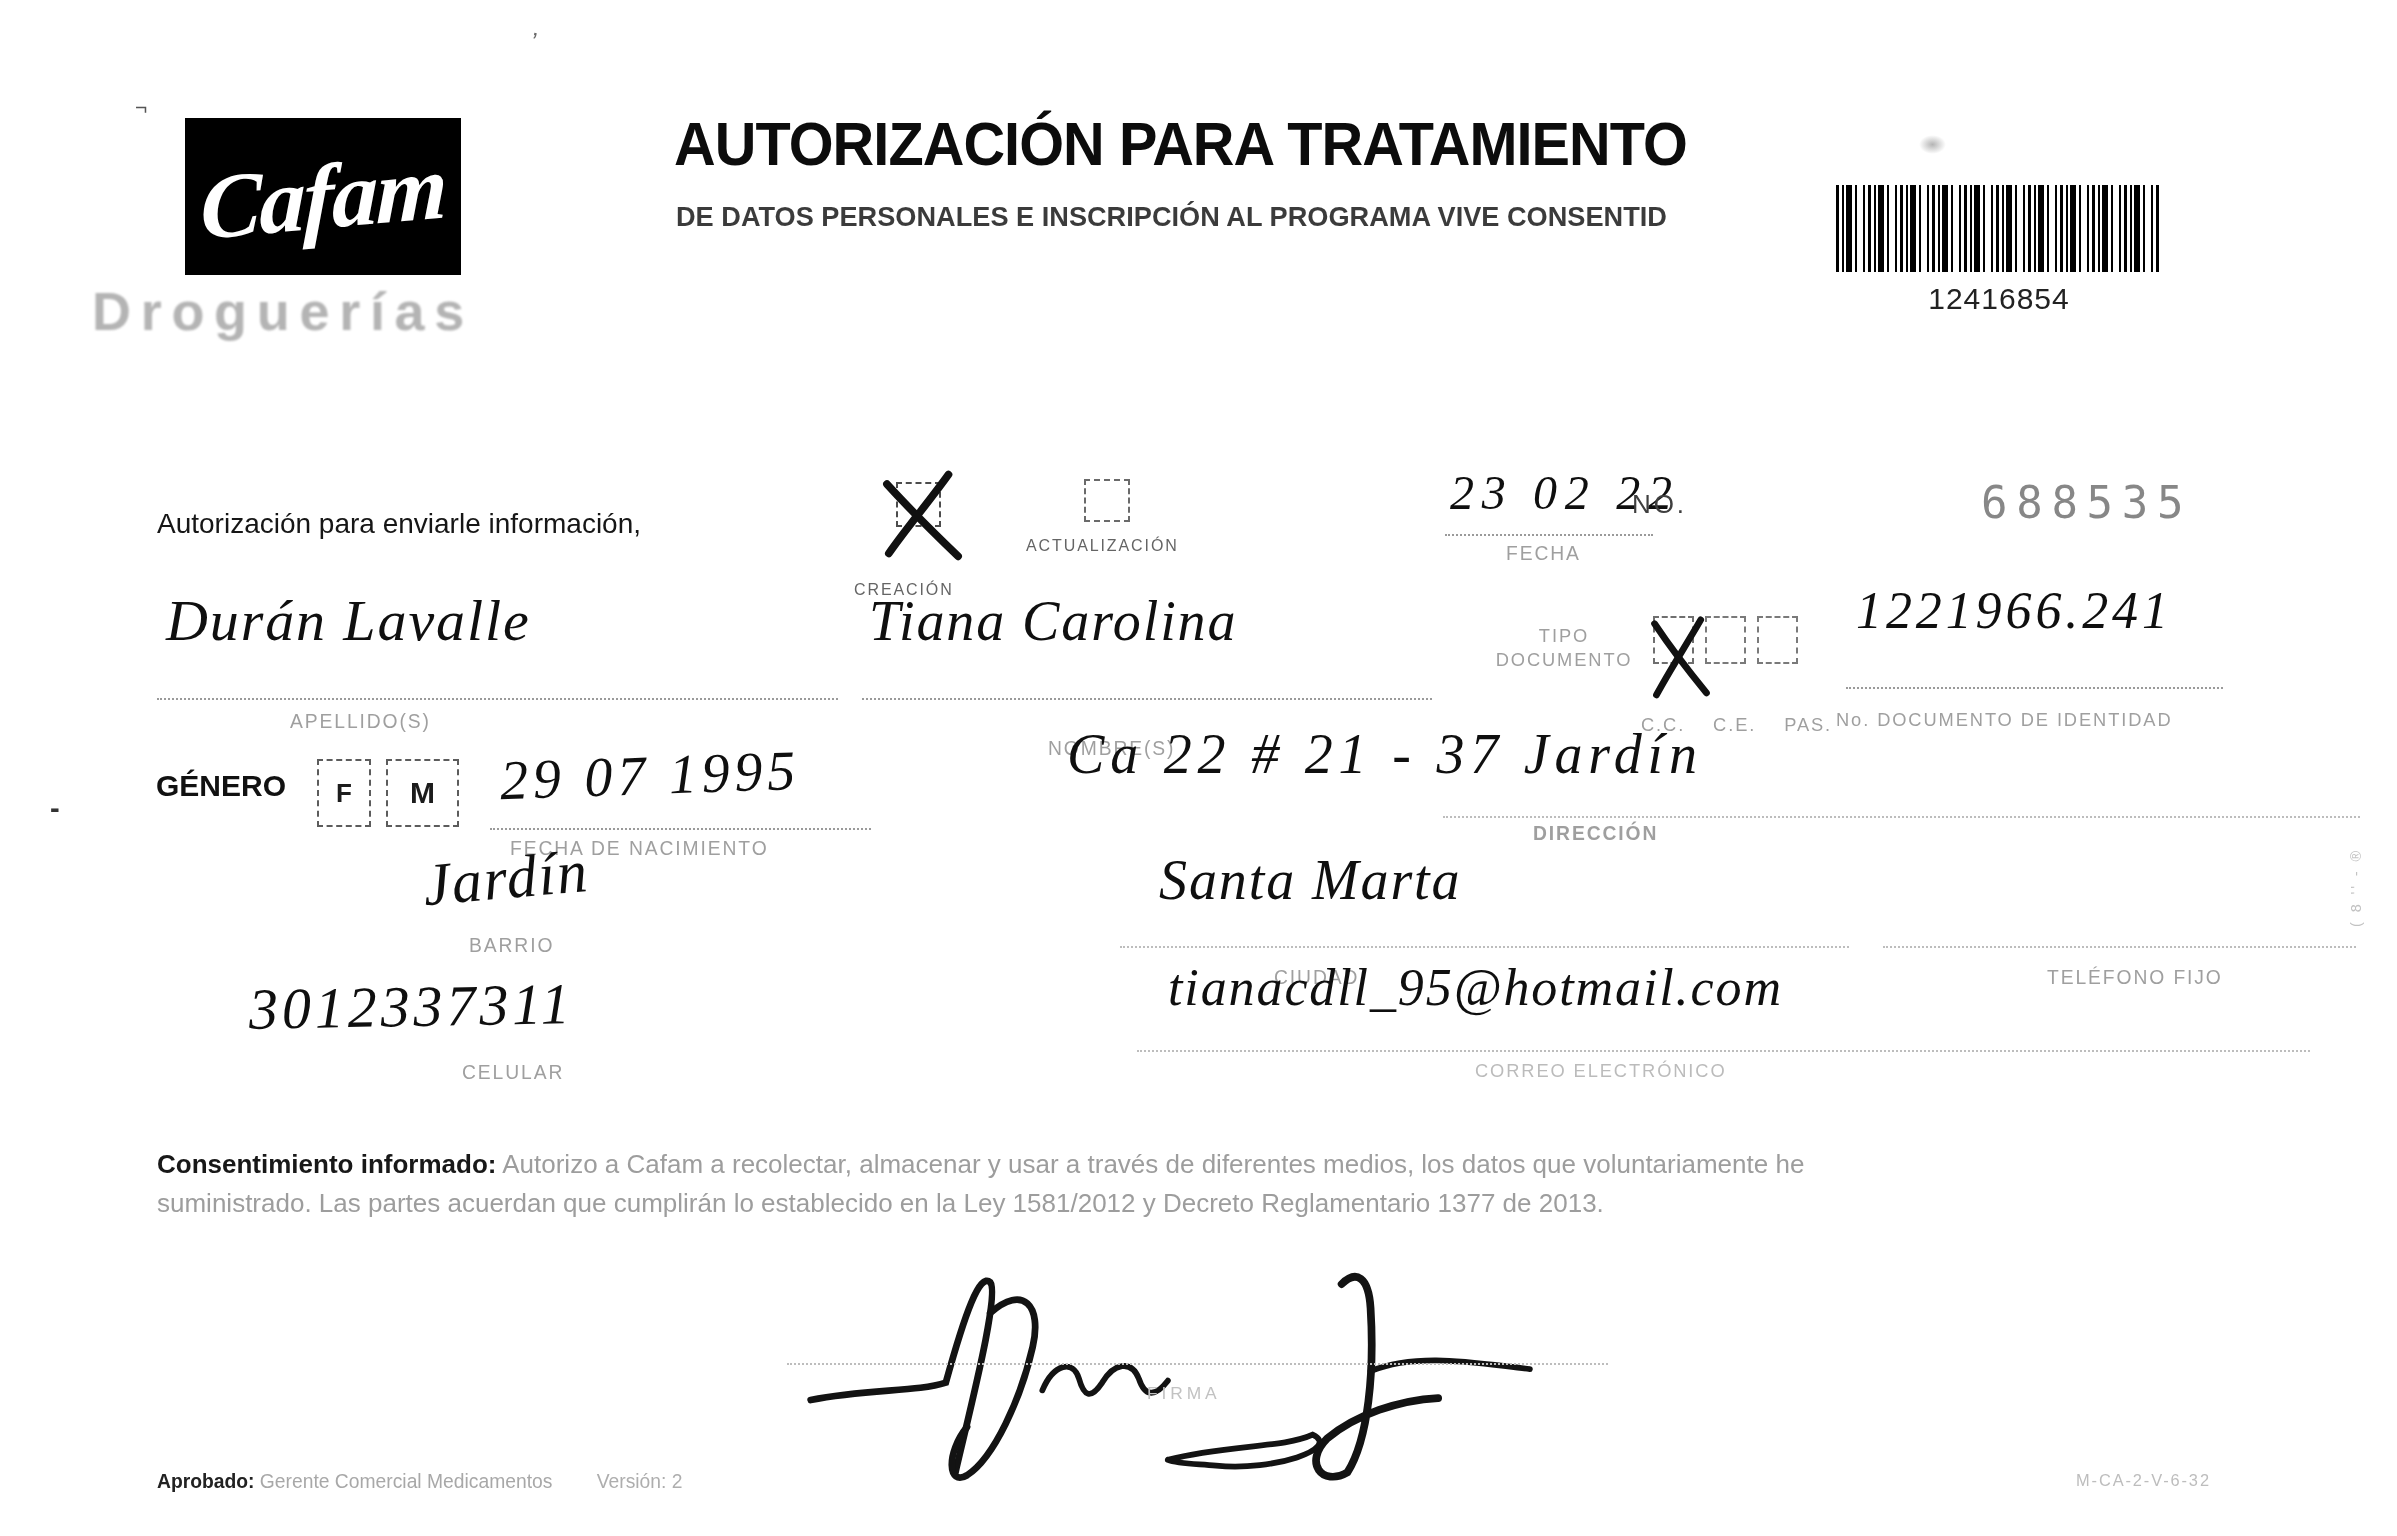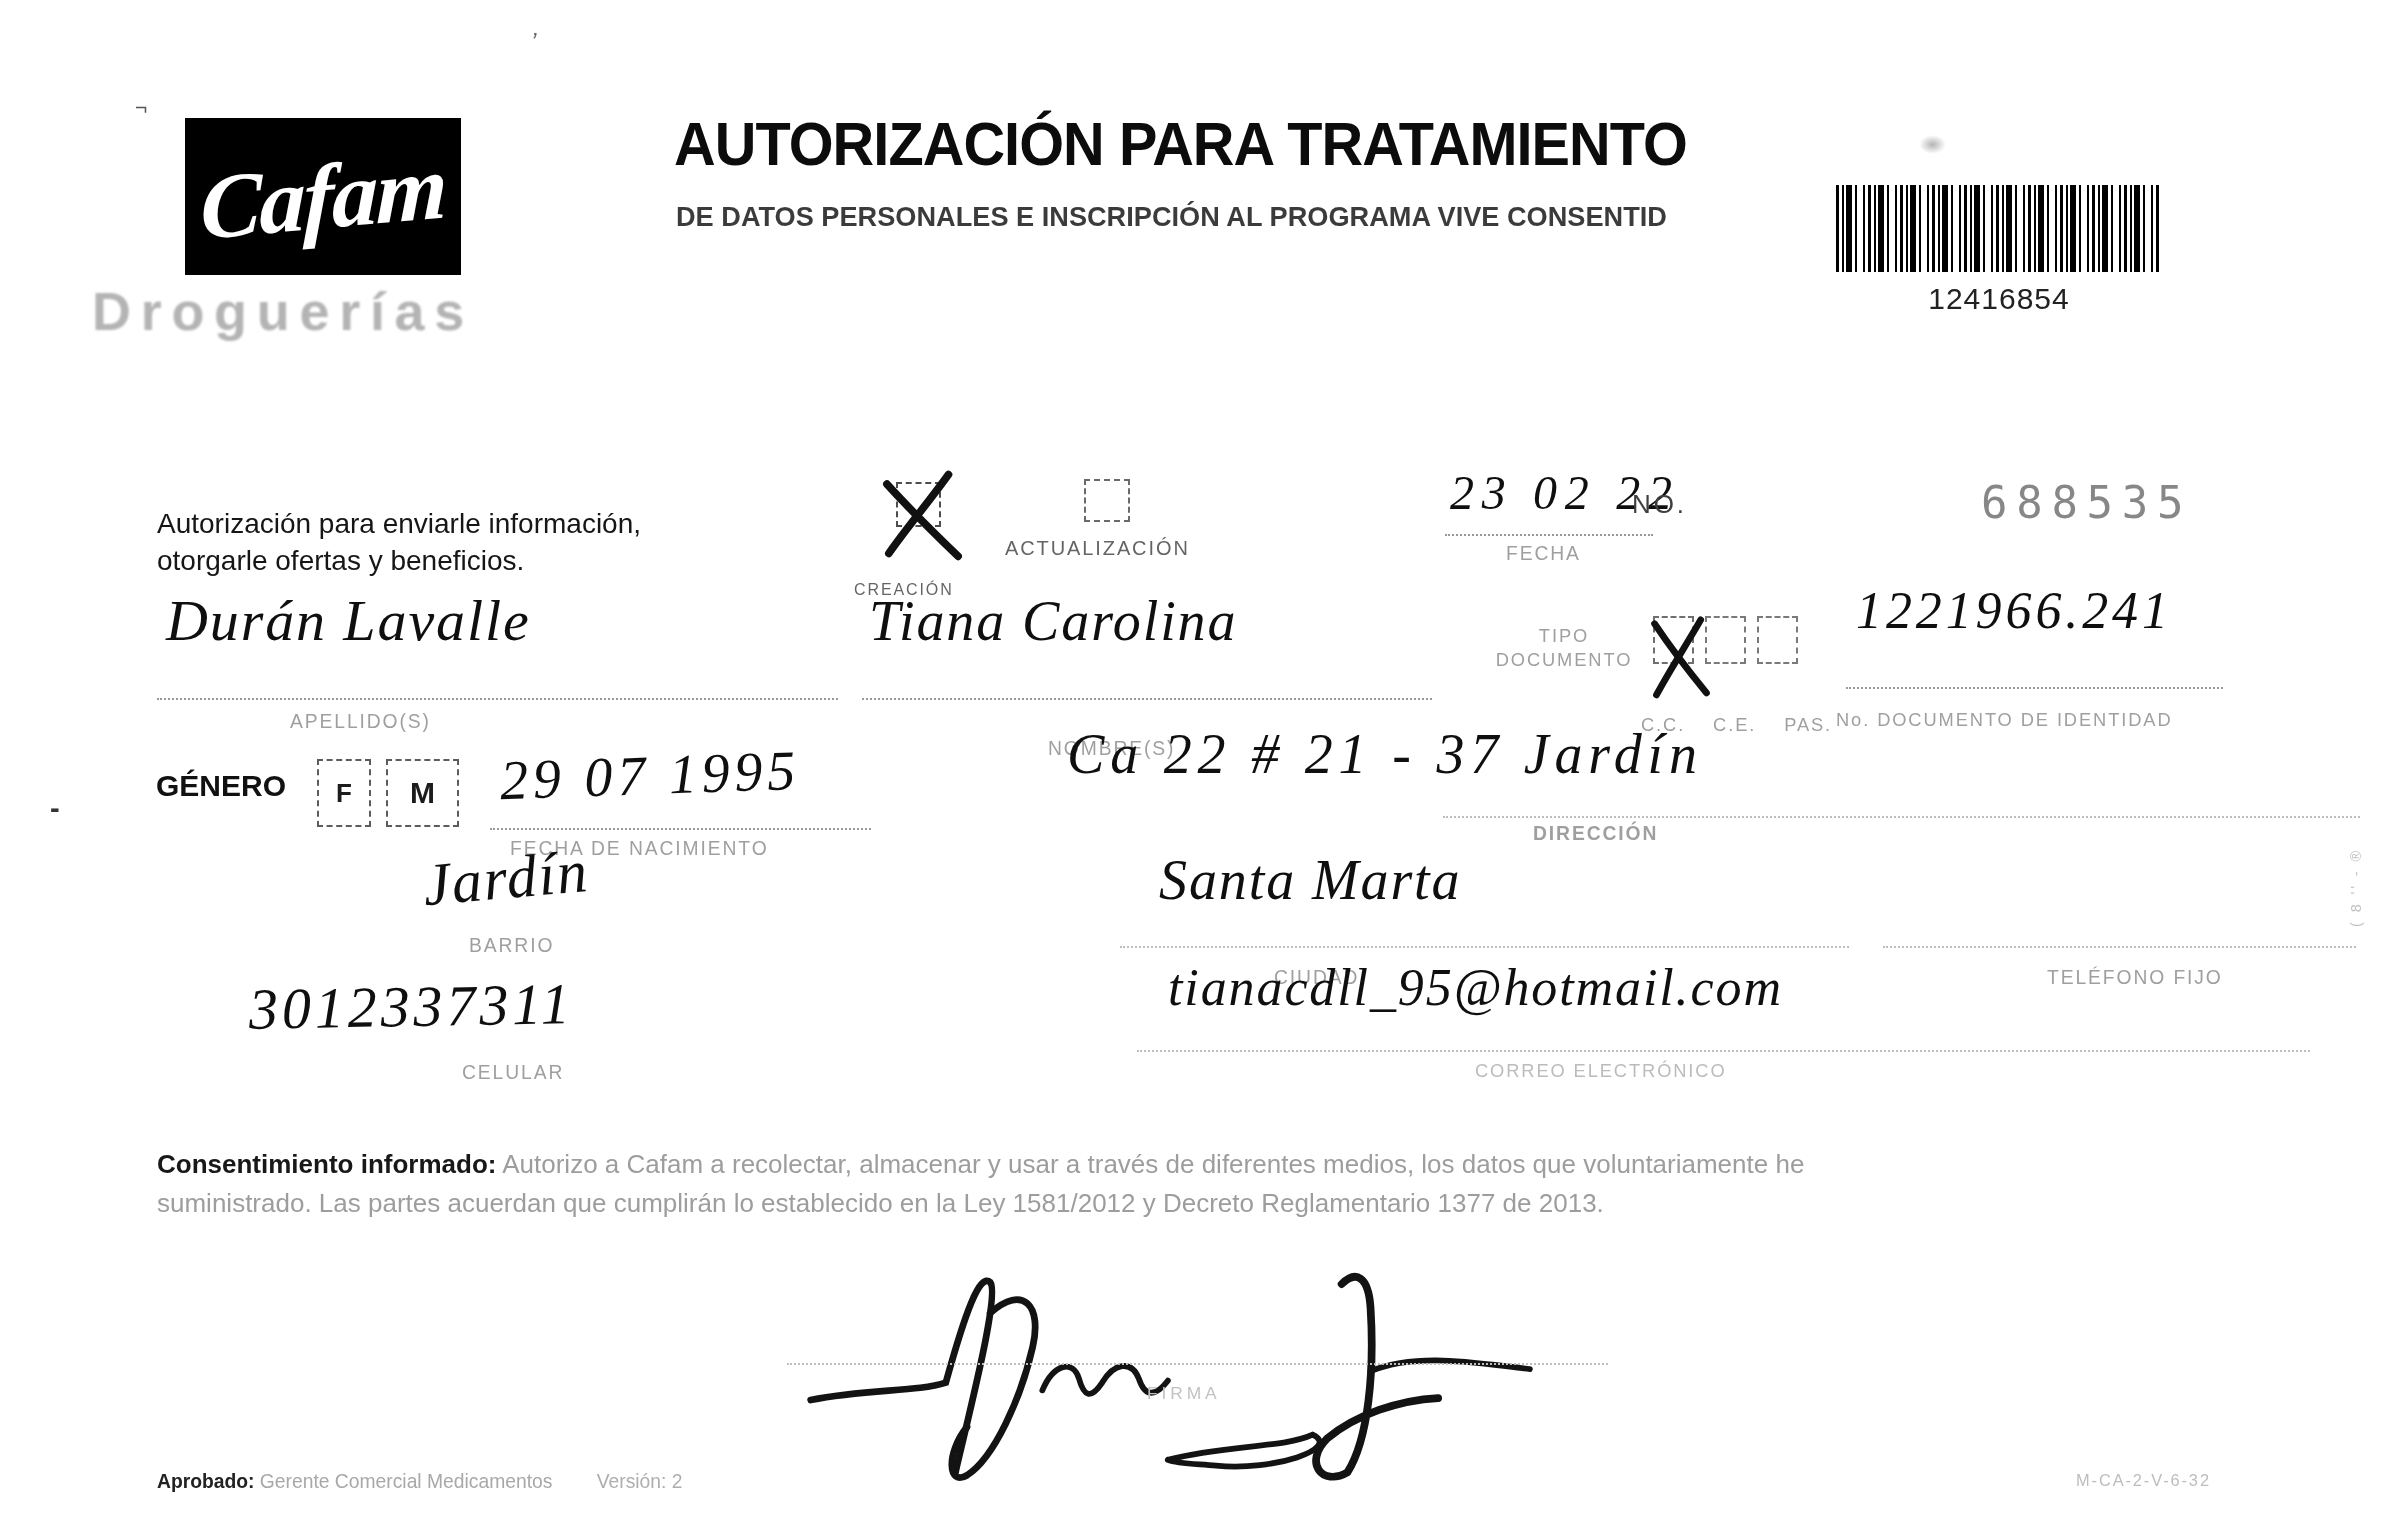--- a/index.html
+++ b/index.html
@@ -51,7 +51,6 @@
 
   <div class="abs intro" style="left:157px;top:506px;">
     <div>Autorización para enviarle información,</div>
-    <div>otorgarle ofertas y beneficios.</div>
   </div>
 
   <div class="abs dashbox" style="left:896px;top:482px;width:45px;height:45px;"></div>

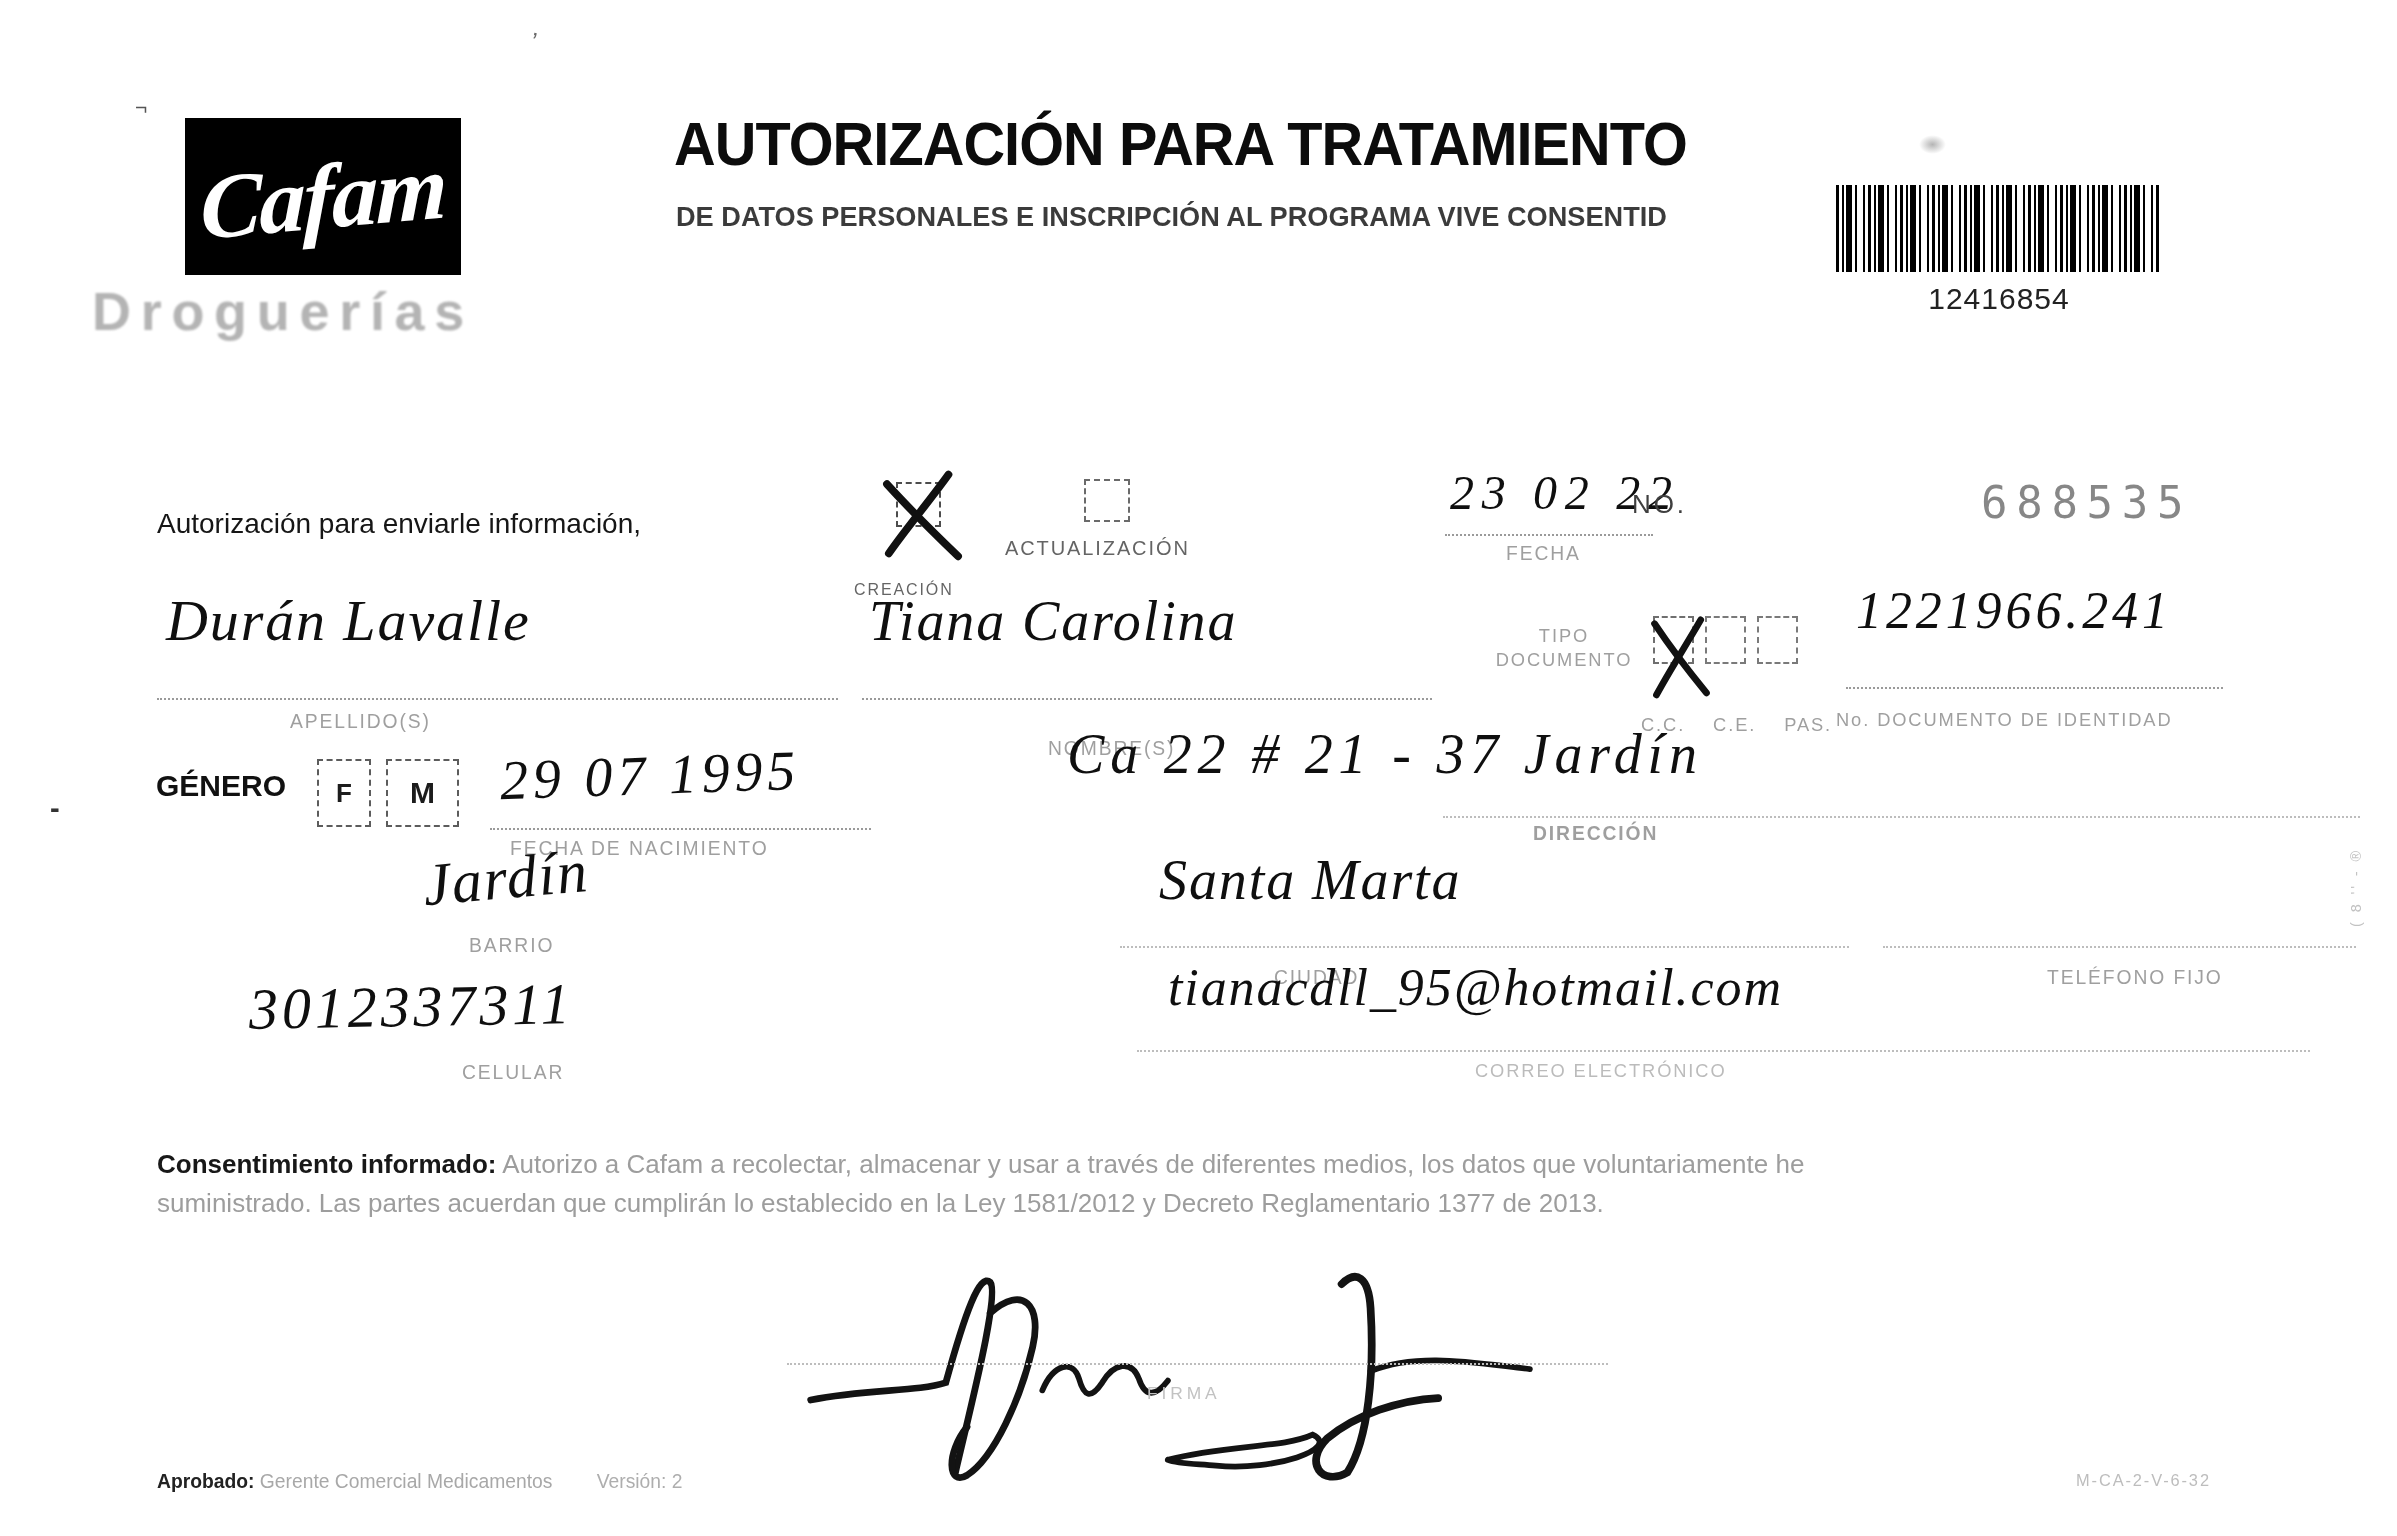--- a/index.html
+++ b/index.html
@@ -61,7 +61,7 @@
   <div class="abs lbl lbl-dark" style="left:854px;top:537px;font-size:16px;margin-top:44px;">CREACIÓN</div>
 
   <div class="abs dashbox" style="left:1084px;top:479px;width:46px;height:43px;border-color:#6a6a6a;"></div>
-  <div class="abs lbl lbl-dark" style="left:1005px;top:537px;font-size:20px;">ACTUALIZACIÓN</div>
+  <div class="abs lbl lbl-dark" style="left:1026px;top:537px;font-size:16px;">ACTUALIZACIÓN</div>
 
   <div class="abs hw" style="left:1450px;top:465px;font-size:48px;letter-spacing:7.7px;">23 02 22</div>
   <div class="abs dots" style="left:1445px;top:534px;width:208px;"></div>

